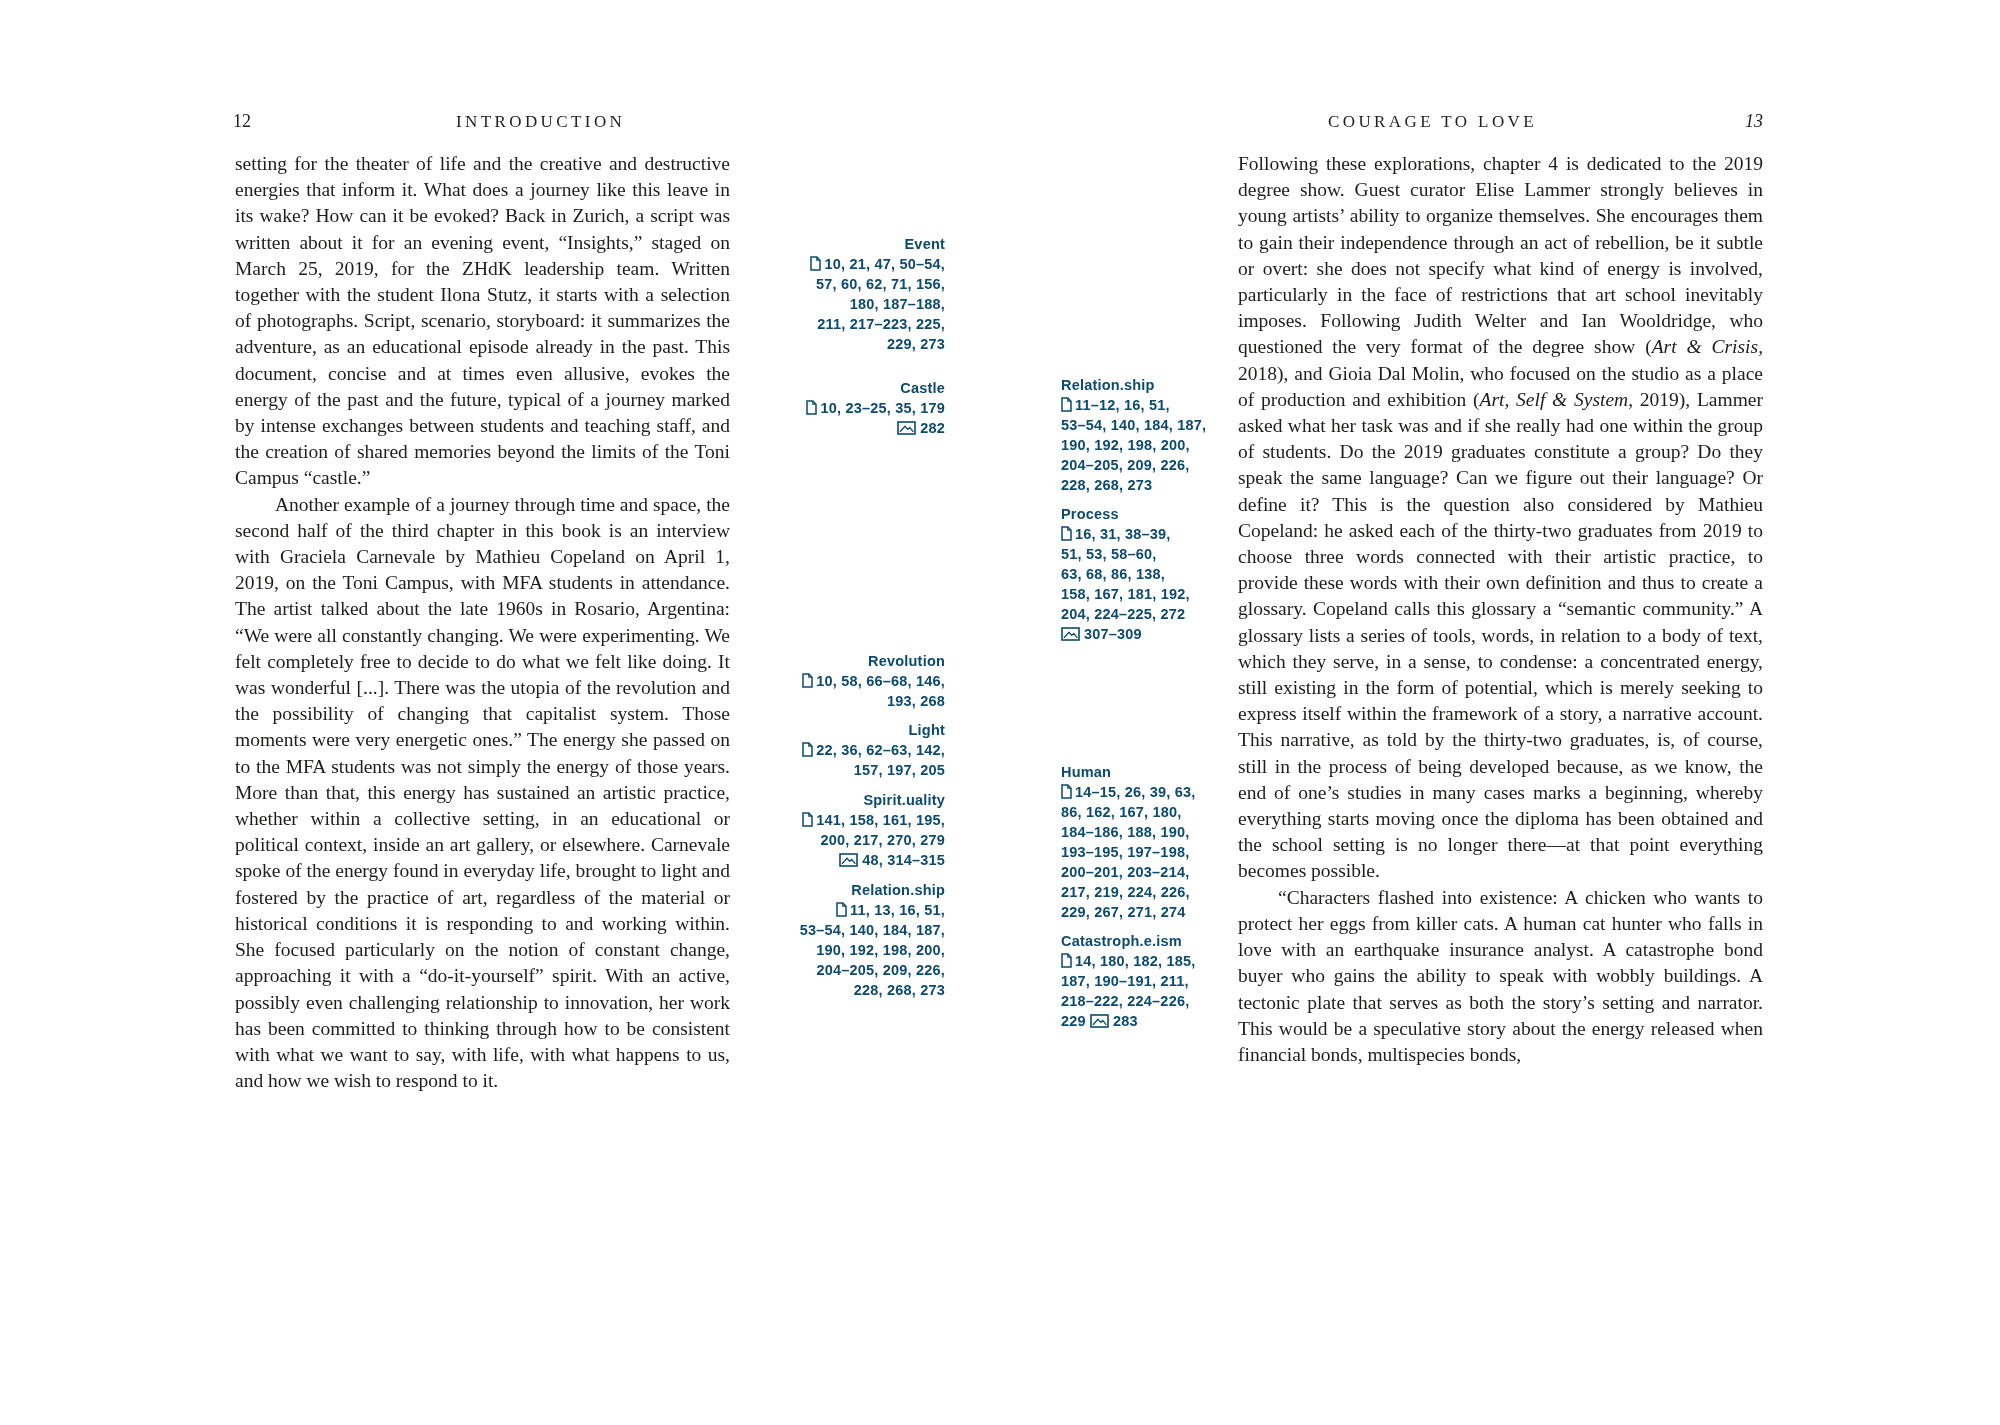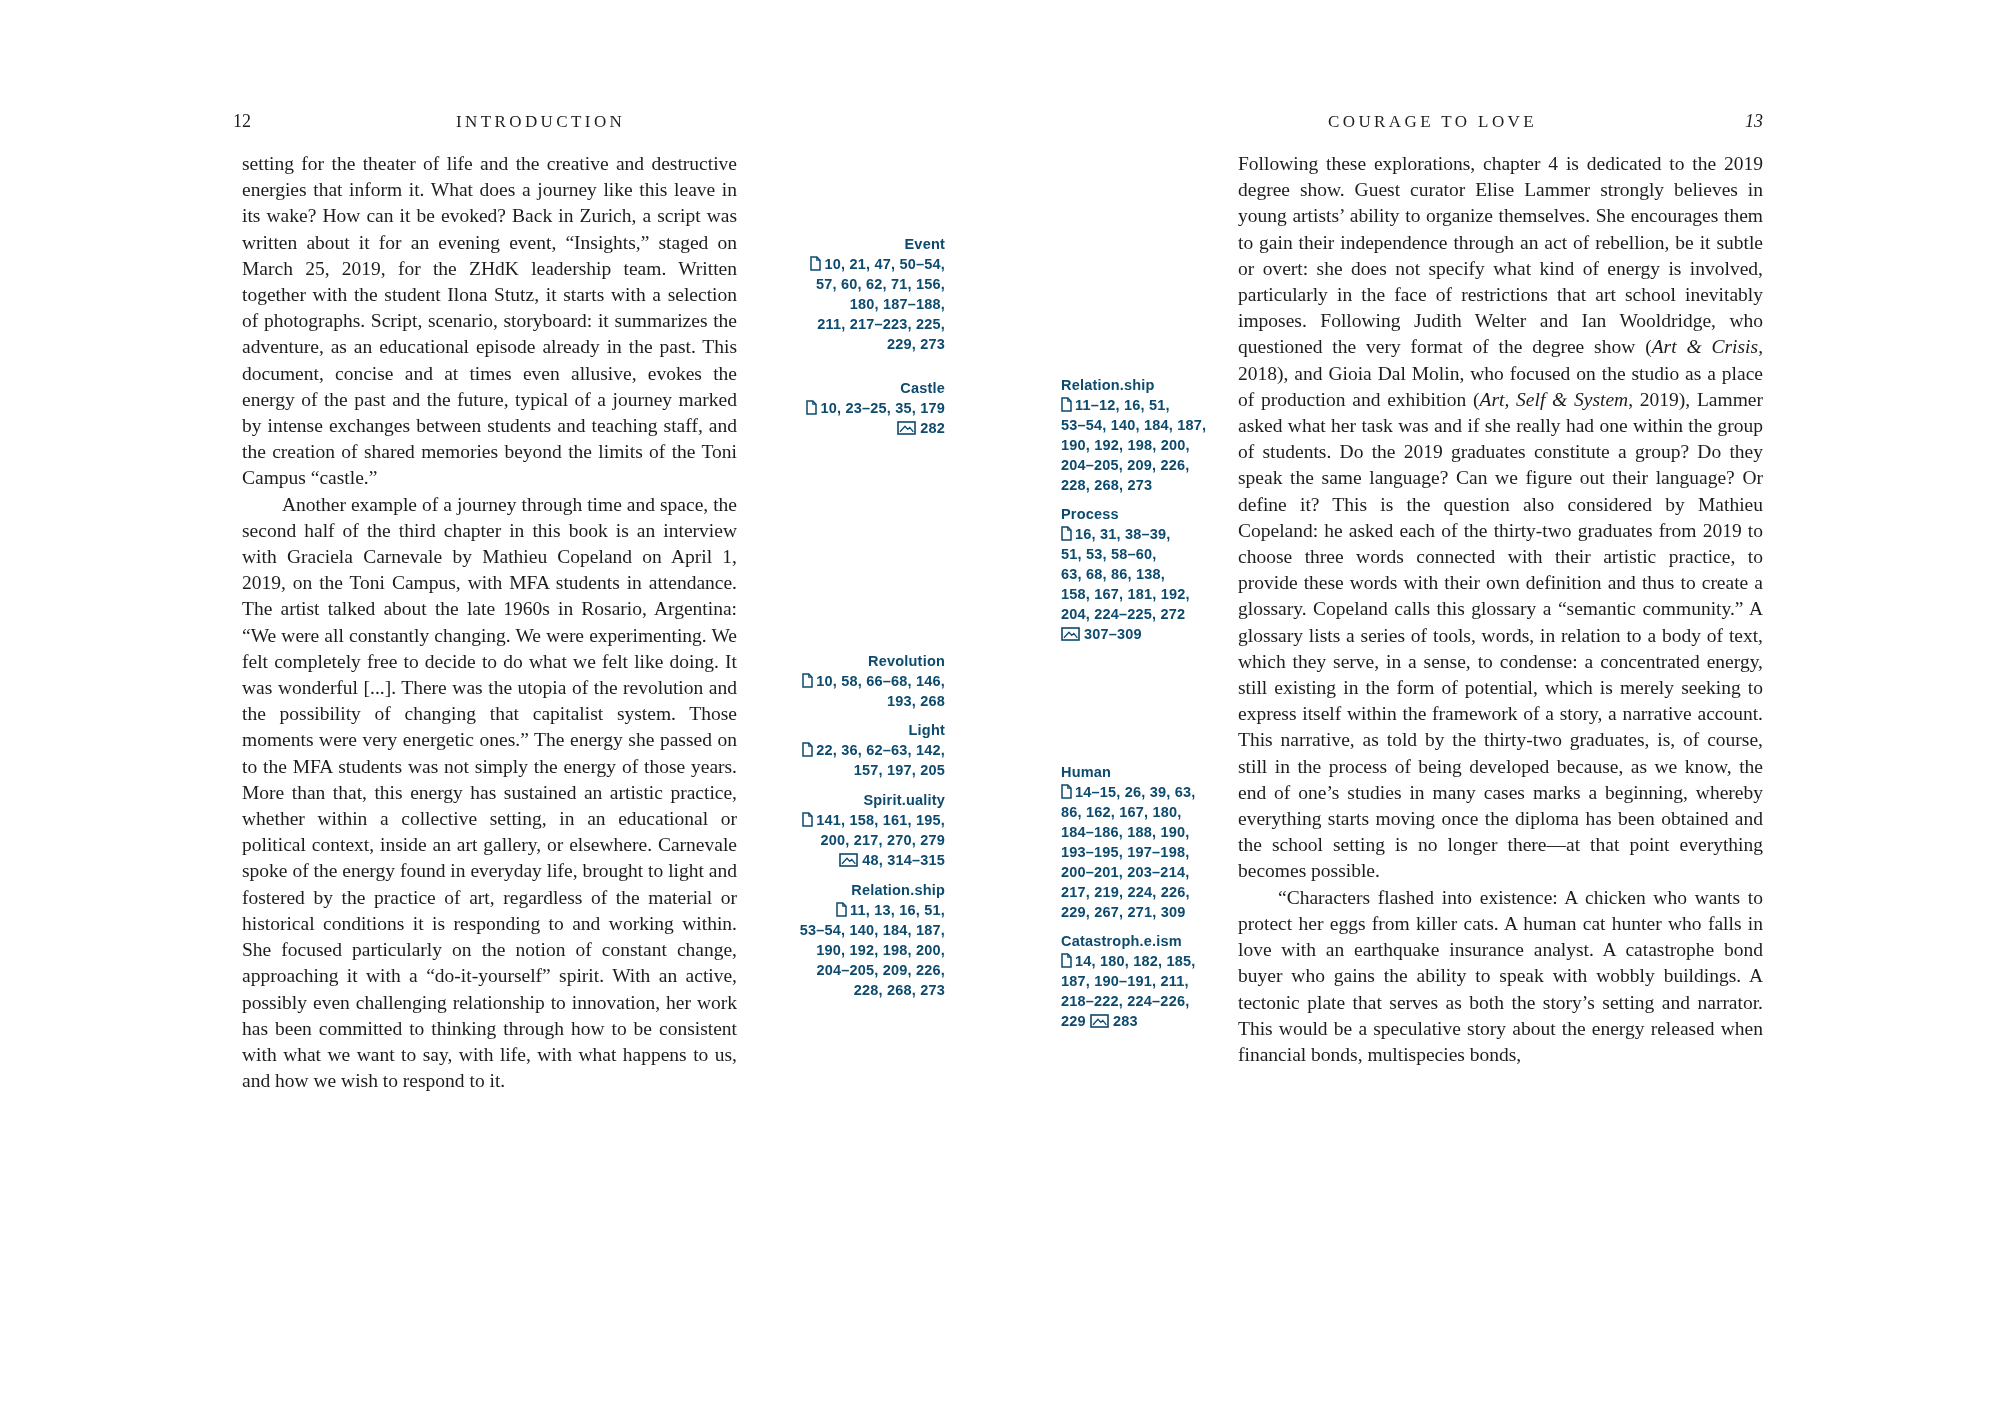--- a/index.html
+++ b/index.html
@@ -16,7 +16,7 @@
   .rh-left{left:456px;}
   .rh-right{left:1328px;}
   .body-block{position:absolute;top:151px;text-align:justify;font-size:19.5px;line-height:26.2px;}
-  .body-left{left:235px;width:495px;margin-left:7px;}
+  .body-left{left:235px;width:495px;}
   .body-right{left:1238px;width:525px;}
   .body-block p{margin:0;padding:0;}
   .body-block p.indent{text-indent:40px;}

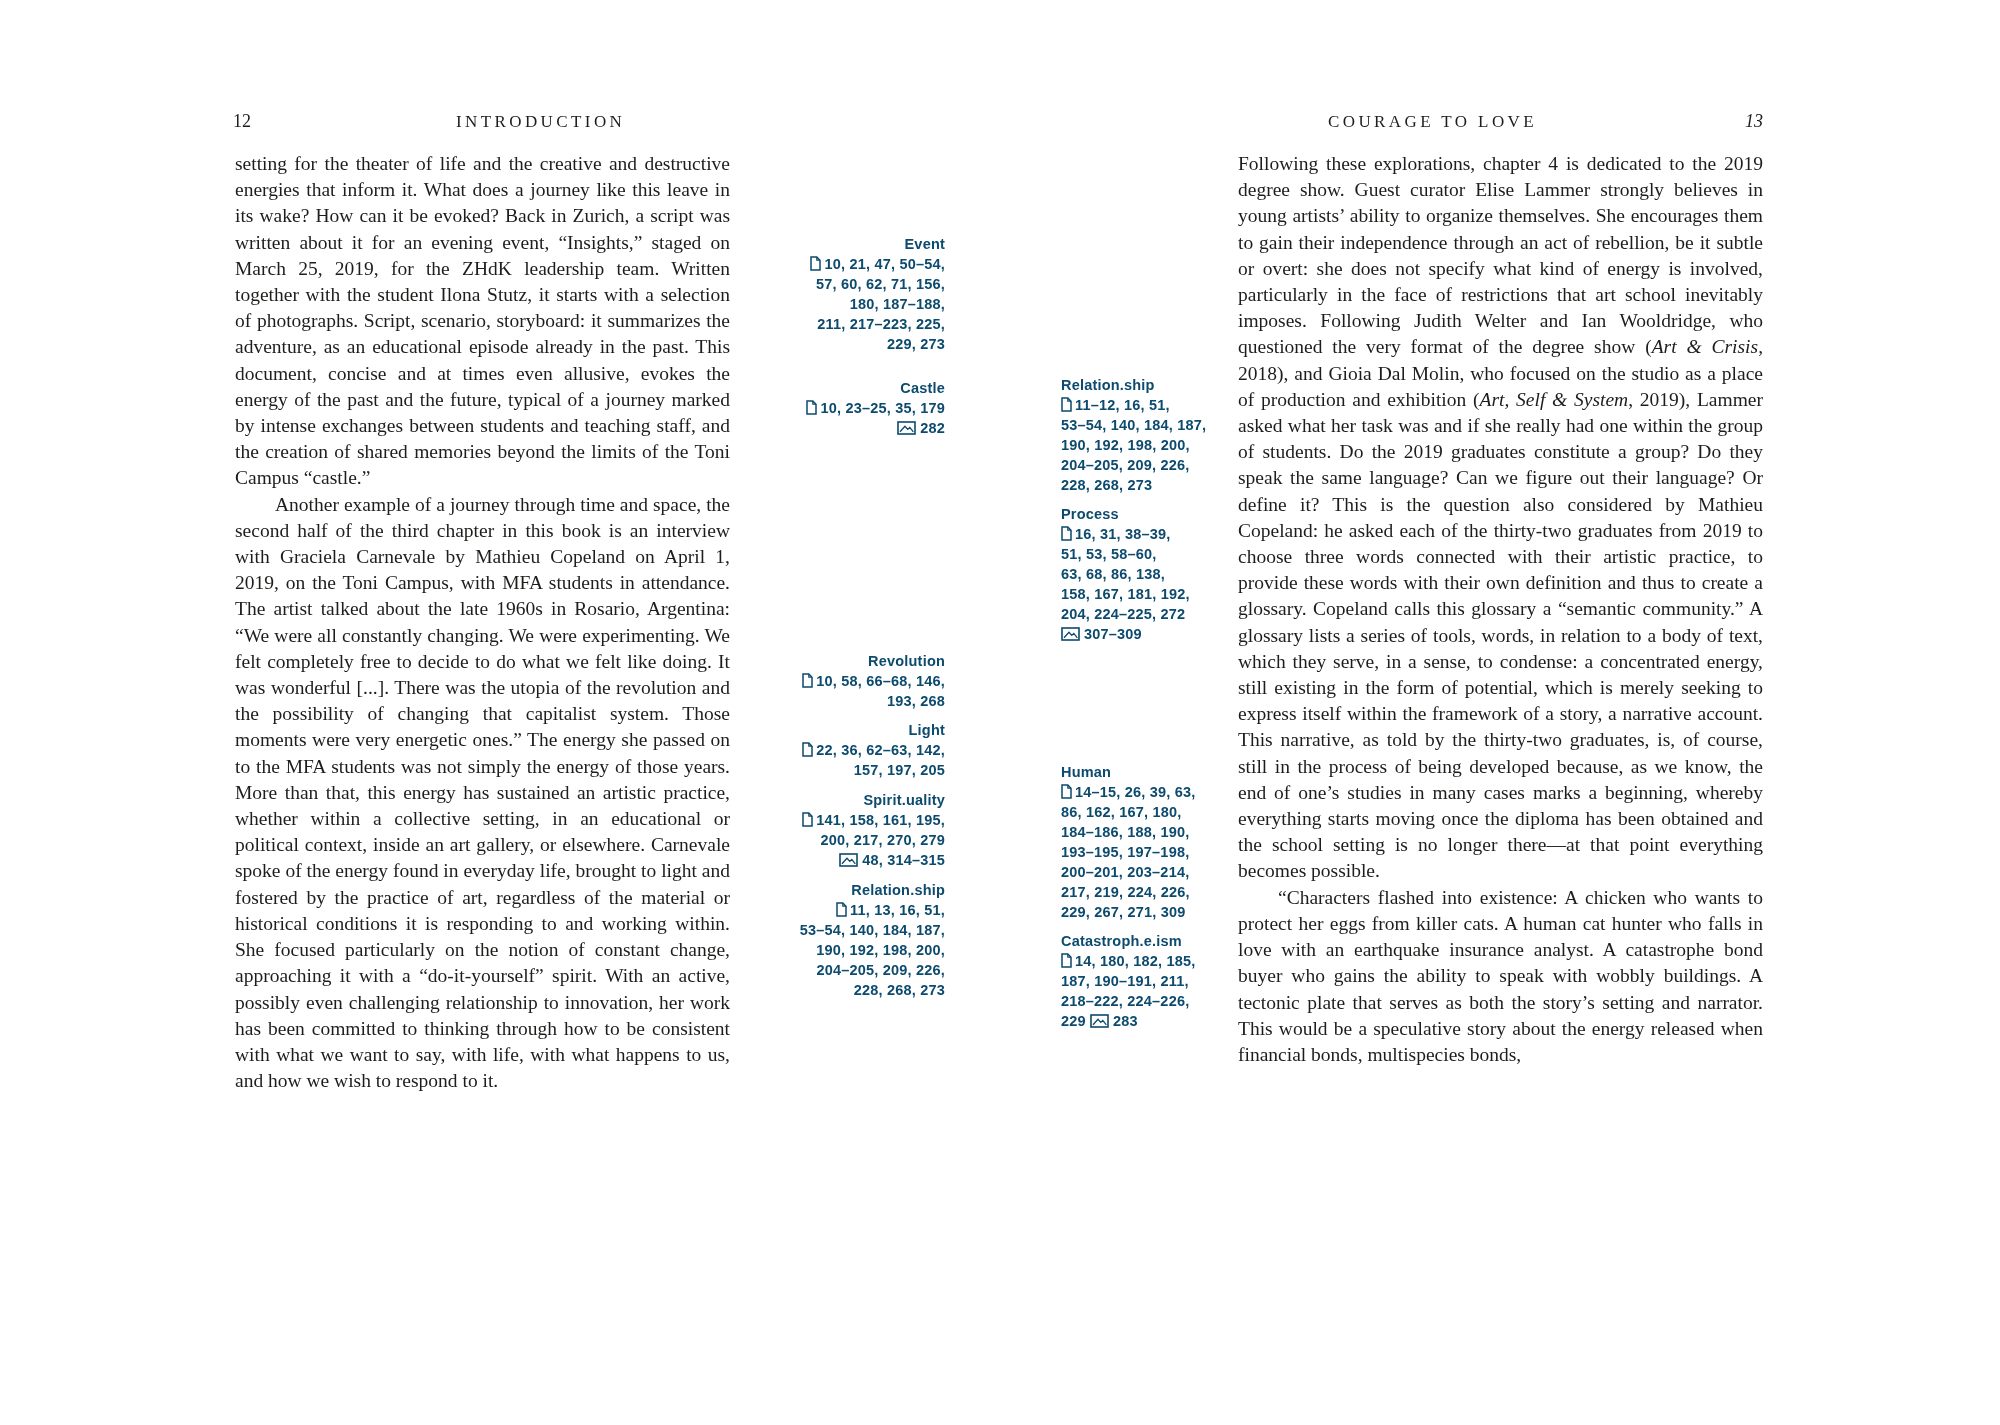--- a/index.html
+++ b/index.html
@@ -154,7 +154,7 @@
         <div class="refs-line">193–195, 197–198,</div>
         <div class="refs-line">200–201, 203–214,</div>
         <div class="refs-line">217, 219, 224, 226,</div>
-        <div class="refs-line">229, 267, 271, 309</div>
+        <div class="refs-line">229, 267, 271, 274</div>
       </div>
       <div class="entry">
         <div class="term">Catastroph.e.ism</div>

